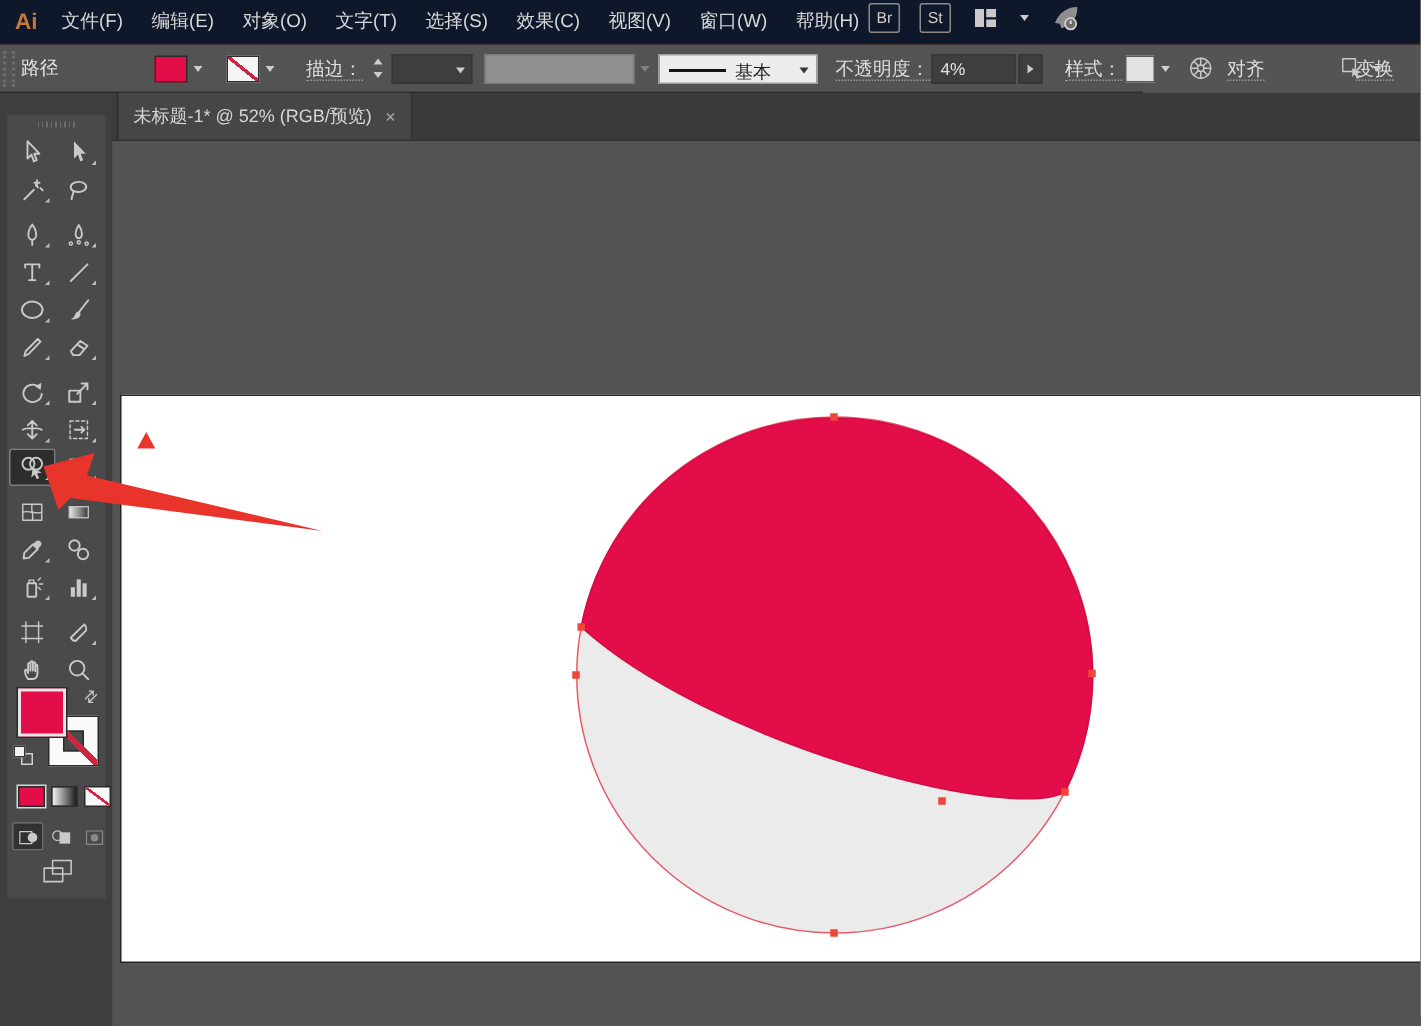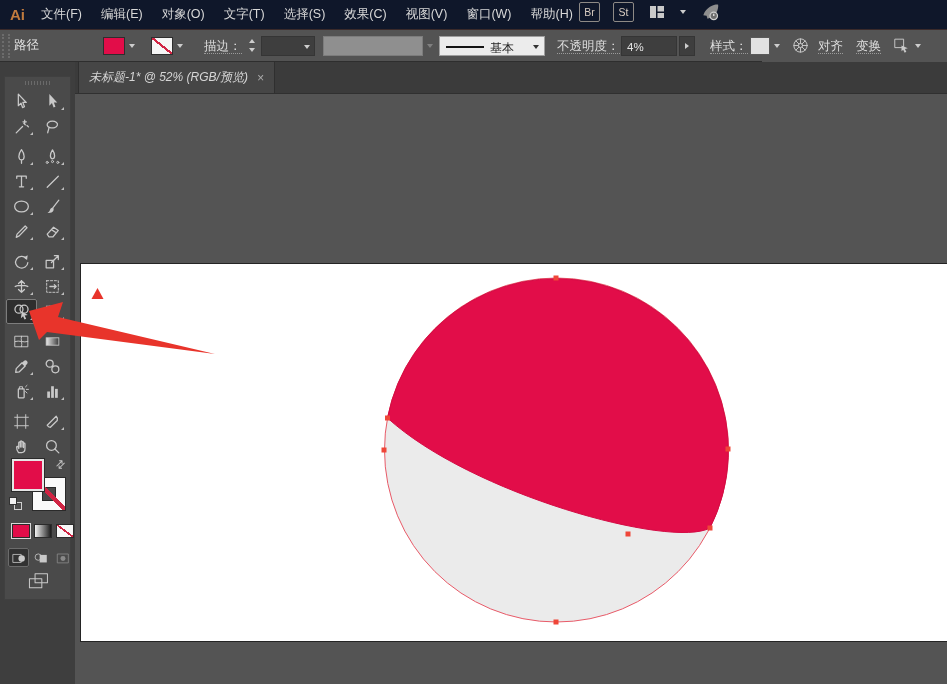--- a/index.html
+++ b/index.html
@@ -153,7 +153,7 @@
     </svg>
 
     <span class="cblink" style="left:818px;top:9px;">对齐</span>
-    <span class="cblink" style="left:856px;top:9px;">变换</span>
+    <span class="cblink" style="left:904px;top:9px;">变换</span>
 
     <svg class="ti" style="position:absolute;left:892px;top:6px;" viewBox="0 0 18 18">
       <rect class="s2" x="3" y="3" width="8" height="8"></rect>

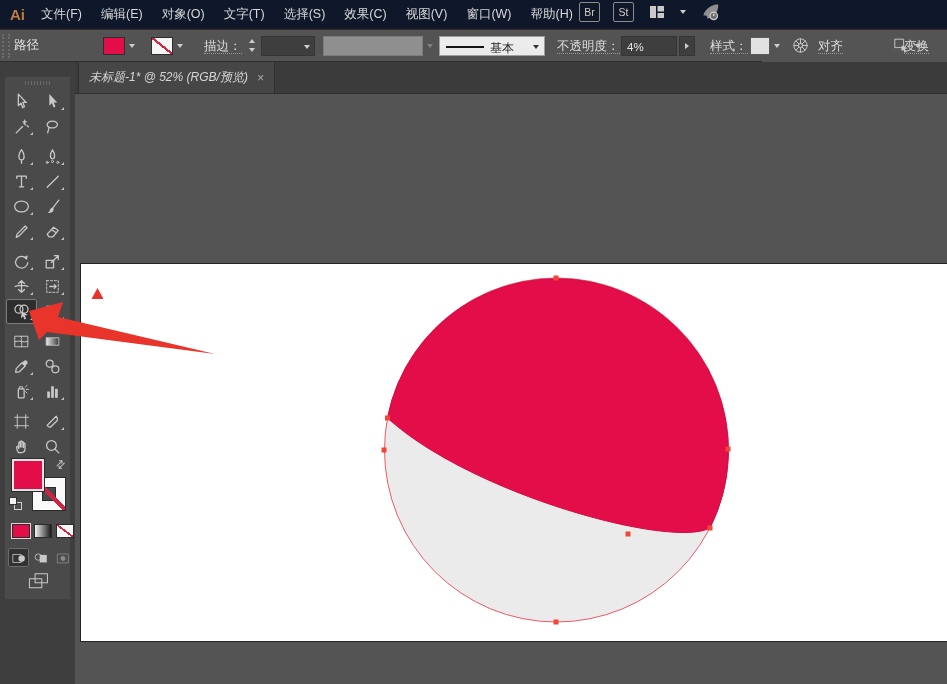--- a/index.html
+++ b/index.html
@@ -31,7 +31,7 @@
   .profiletext{position:absolute;left:50px;top:3px;color:#1E1E1E;font-size:12px;}
 
   
-  .tabbar{position:absolute;left:0;top:62px;width:947px;height:32px;background:#3B3B3B;border-bottom:1px solid #303030;box-sizing:border-box;font-style:italic;}
+  .tabbar{position:absolute;left:0;top:62px;width:947px;height:32px;background:#3B3B3B;border-bottom:1px solid #303030;box-sizing:border-box;}
   .collapse{position:absolute;left:5px;top:1px;color:#A2A2A2;font-size:13px;letter-spacing:-1px;}
   .doctab{position:absolute;left:78px;top:0;height:31px;background:#464646;border-left:1px solid #2F2F2F;border-right:1px solid #2F2F2F;display:flex;align-items:center;padding:0 10px;gap:9px;}
   .doctab .ttl{color:#D6D6D6;font-size:12px;white-space:nowrap;}

